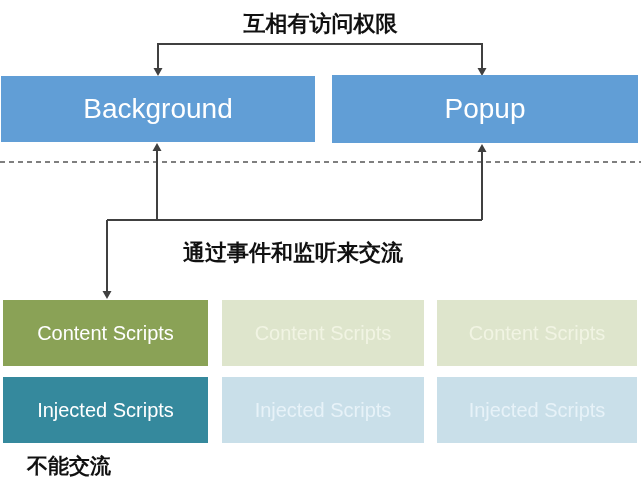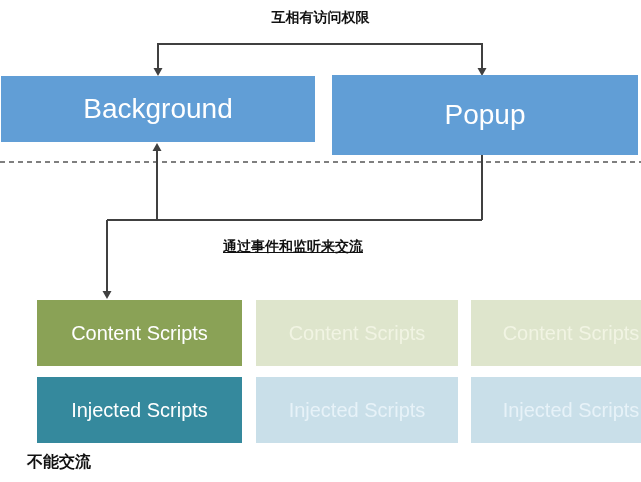--- a/index.html
+++ b/index.html
@@ -24,7 +24,7 @@
   .cn-label {
     position: absolute;
     font-weight: 700;
-    font-size: 14px;
+    font-size: 22px;
     color: var(--label-text);
     white-space: nowrap;
   }

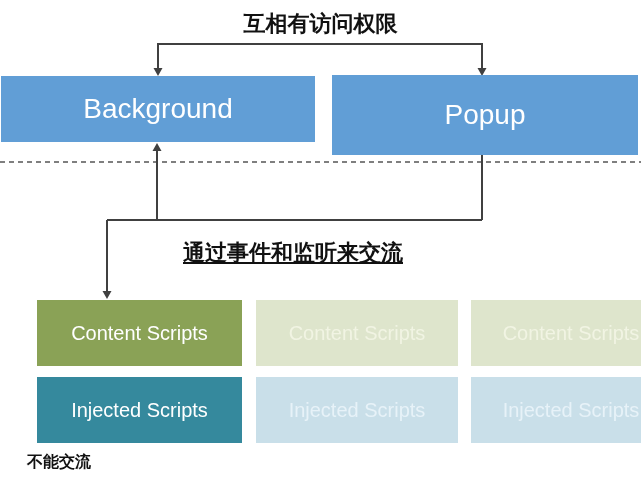--- a/index.html
+++ b/index.html
@@ -41,7 +41,7 @@
     color: #ffffff;
   }
   .node-background { left: 1px;   top: 76px; width: 314px; height: 66px; background: var(--box-blue); }
-  .node-popup      { left: 332px; top: 75px; width: 306px; height: 80px; background: var(--box-blue); }
+  .node-popup      { left: 332px; top: 75px; width: 306px; height: 68px; background: var(--box-blue); }
 
   .cell {
     position: absolute;

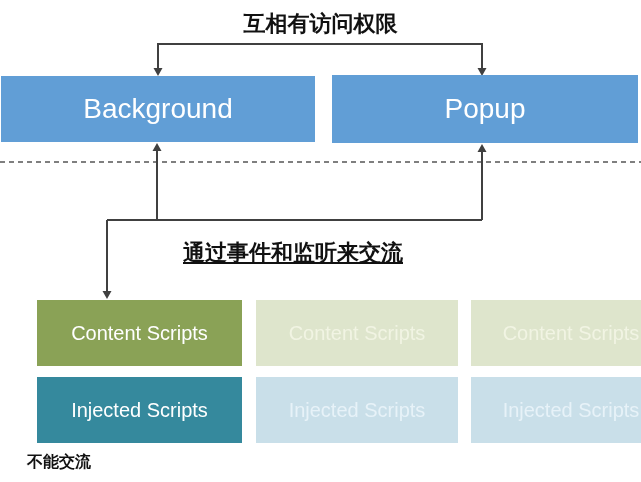--- a/index.html
+++ b/index.html
@@ -29,7 +29,7 @@
     white-space: nowrap;
   }
   .top-label    { left: 0; top: 9px; width: 641px; text-align: center; }
-  .middle-label { left: 113px; top: 238px; width: 360px; text-align: center; text-decoration: underline; }
+  .middle-label { left: 113px; top: 238px; width: 360px; text-align: center; }
   .bottom-label { left: 27px; top: 452px; font-size: 16px; }
 
   .node {

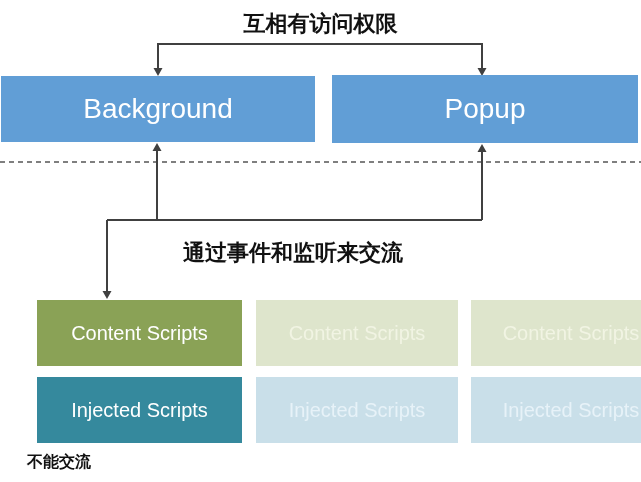--- a/index.html
+++ b/index.html
@@ -50,7 +50,6 @@
     justify-content: center;
     font-size: 20px;
     height: 66px;
-    margin-left: 34px;
   }
   .col-0 { left: 3px;   width: 205px; }
   .col-1 { left: 222px; width: 202px; }

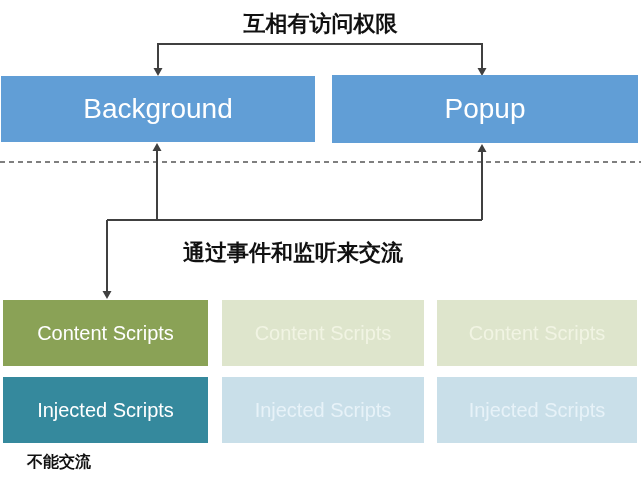--- a/index.html
+++ b/index.html
@@ -30,7 +30,7 @@
   }
   .top-label    { left: 0; top: 9px; width: 641px; text-align: center; }
   .middle-label { left: 113px; top: 238px; width: 360px; text-align: center; }
-  .bottom-label { left: 27px; top: 452px; font-size: 16px; }
+  .bottom-label { left: 27px; top: 452px; font-size: 21px; }
 
   .node {
     position: absolute;

